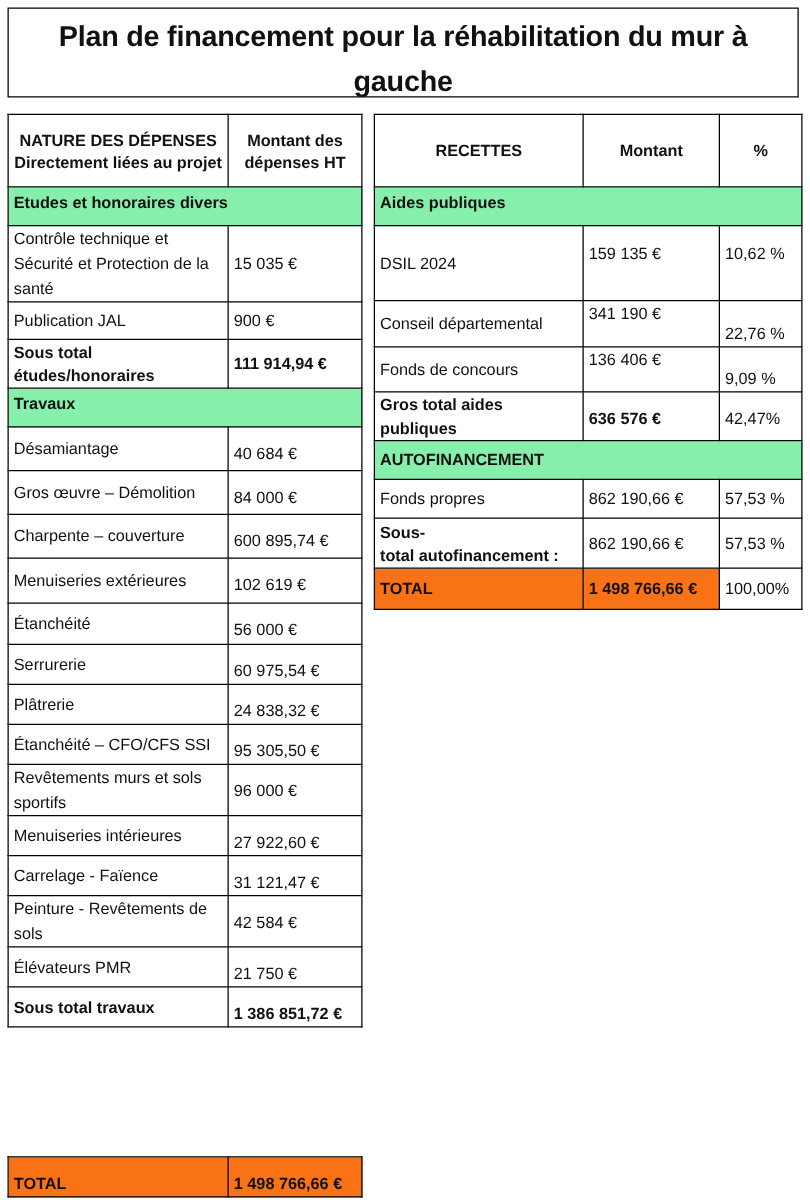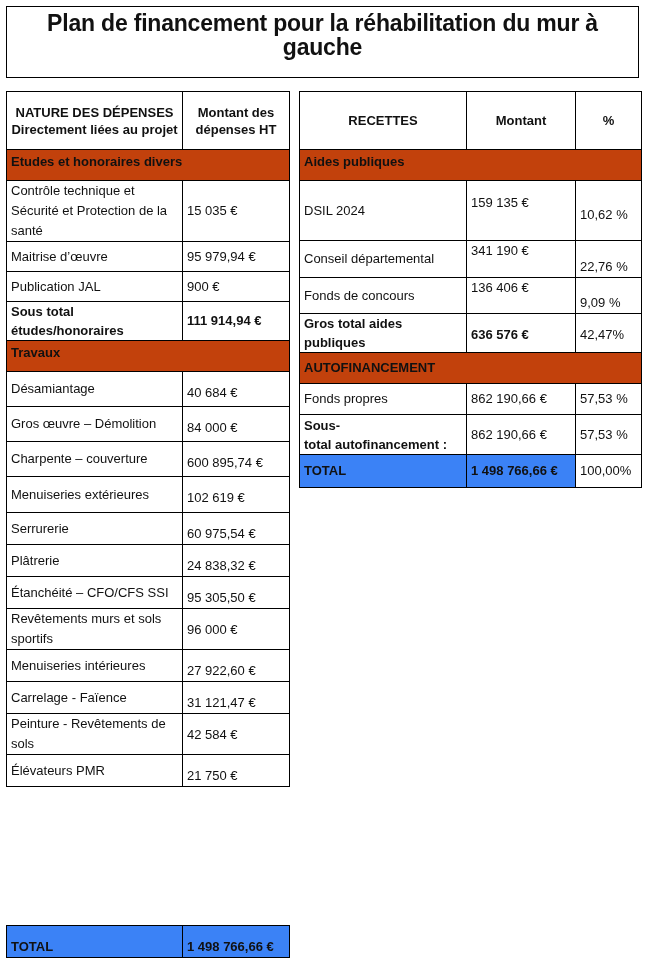--- a/index.html
+++ b/index.html
@@ -5,7 +5,7 @@
   html, body { margin: 0; padding: 0; background: #ffffff; }
   body { width: 648px; height: 960px; position: relative; font-family: "Liberation Sans", sans-serif; color: #111; overflow: hidden; }
   .title-box { position: absolute; left: 6px; top: 6px; width: 633px; height: 72px; border: 1.5px solid #000; box-sizing: border-box; text-align: center; }
-  .title-box h1 { margin: 0; padding-top: 4px; font-size: 23px; line-height: 24px; font-weight: bold; letter-spacing: -0.2px; }
+  .title-box h1 { margin: 0; padding-top: 4px; font-size: 23px; line-height: 36px; font-weight: bold; letter-spacing: -0.2px; }
   table { border-collapse: collapse; position: absolute; table-layout: fixed; }
   td { border: 1.4px solid #000; font-size: 13px; line-height: 20px; vertical-align: middle; padding: 0 4px; box-sizing: border-box; }
   td.top { vertical-align: top; padding-top: 11px; }

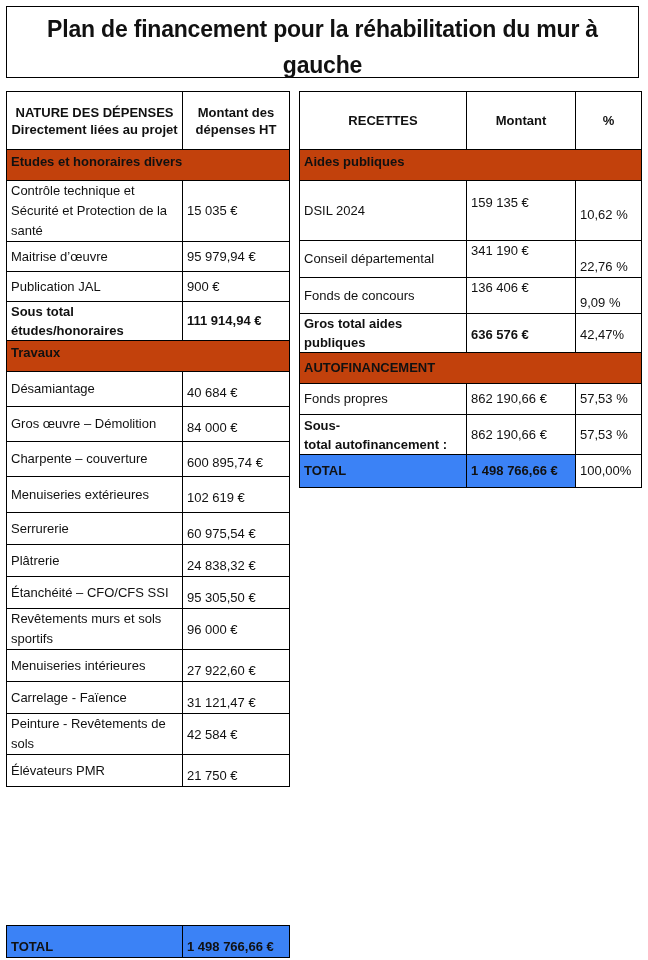--- a/index.html
+++ b/index.html
@@ -10,7 +10,7 @@
   td { border: 1.4px solid #000; font-size: 13px; line-height: 20px; vertical-align: middle; padding: 0 4px; box-sizing: border-box; }
   td.top { vertical-align: top; padding-top: 11px; }
   td.b { font-weight: bold; }
-  tr.section td { background: #c2410c; font-weight: bold; vertical-align: top; padding-top: 2px; }
+  tr.section td { background: #86efac; font-weight: bold; vertical-align: top; padding-top: 2px; }
   td.grey { background: #3b82f6; margin-left: 28px; }
   #dep { left: 6px; top: 91px; width: 283px; }
   #dep col.c1 { width: 176px; }

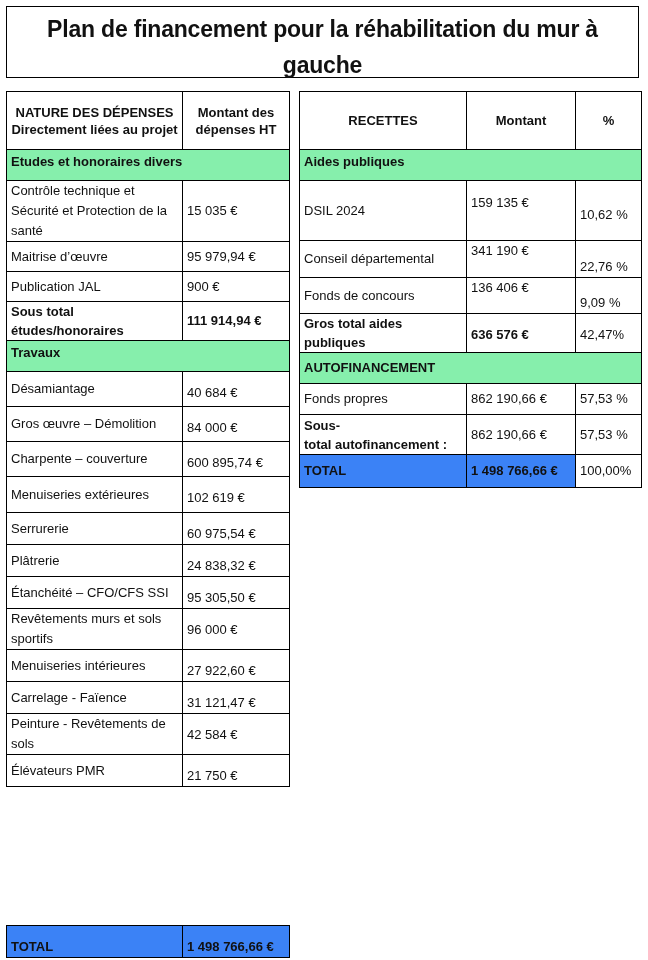--- a/index.html
+++ b/index.html
@@ -148,7 +148,7 @@
   <tr style="height:60px">
     <td>DSIL 2024</td>
     <td class="top" style="padding-top:12px">159 135 €</td>
-    <td class="top" style="padding-top:24px">10,62 %</td>
+    <td class="top" style="padding-top:12px">10,62 %</td>
   </tr>
   <tr style="height:30px">
     <td>Conseil départemental</td>

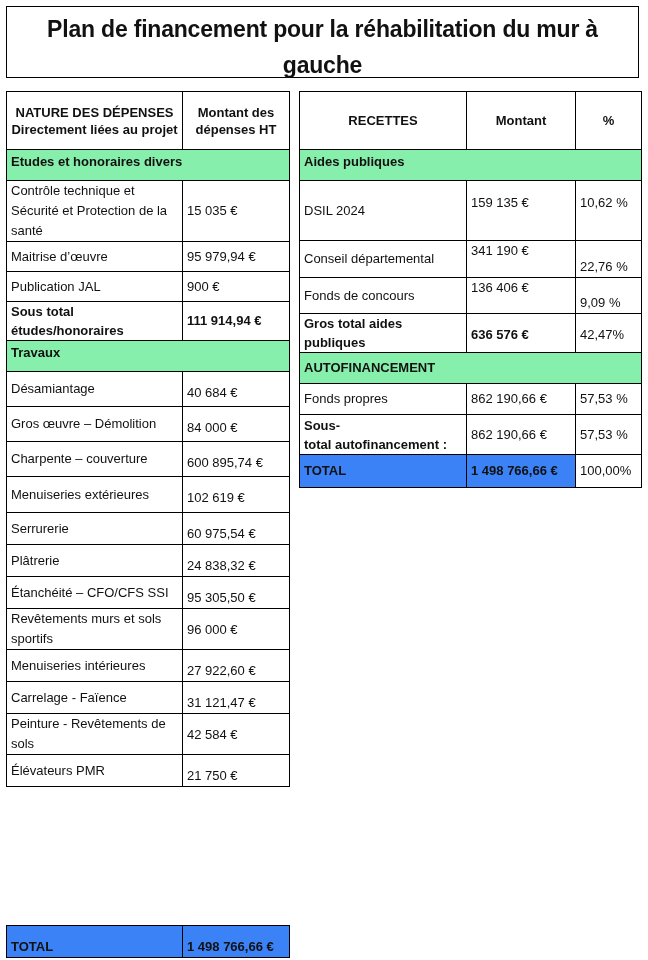--- a/index.html
+++ b/index.html
@@ -50,10 +50,6 @@
   <tr style="height:60px">
     <td>Contrôle technique et Sécurité et Protection de la santé</td>
     <td>15 035 €</td>
-  </tr>
-  <tr style="height:30px">
-    <td>Maitrise d’œuvre</td>
-    <td>95 979,94 €</td>
   </tr>
   <tr style="height:30px">
     <td>Publication JAL</td>

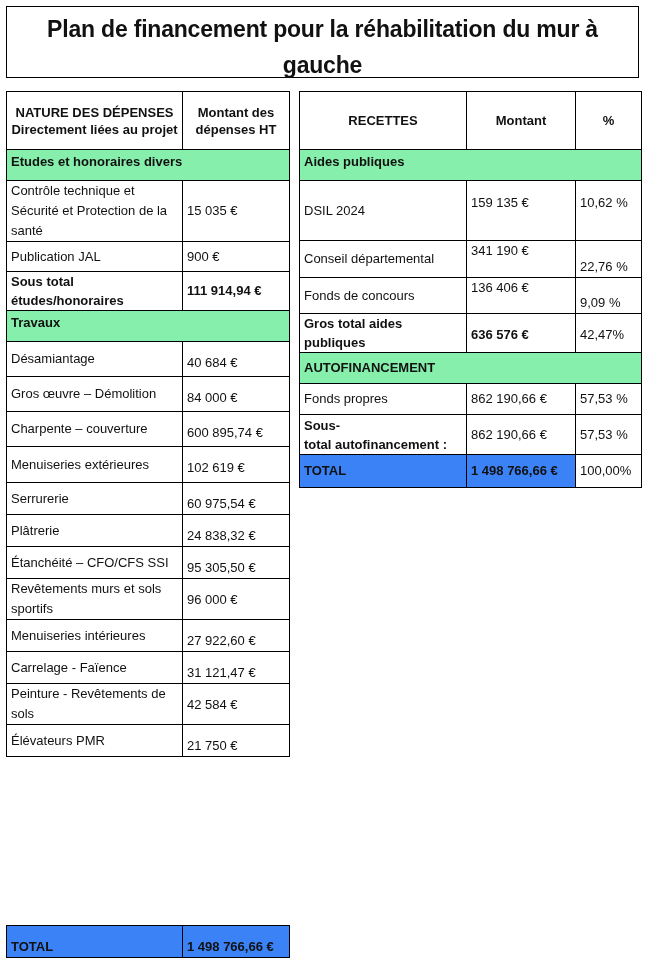--- a/index.html
+++ b/index.html
@@ -11,7 +11,7 @@
   td.top { vertical-align: top; padding-top: 11px; }
   td.b { font-weight: bold; }
   tr.section td { background: #86efac; font-weight: bold; vertical-align: top; padding-top: 2px; }
-  td.grey { background: #3b82f6; margin-left: 28px; }
+  td.grey { background: #f97316; margin-left: 28px; }
   #dep { left: 6px; top: 91px; width: 283px; }
   #dep col.c1 { width: 176px; }
   #dep col.c2 { width: 107px; }

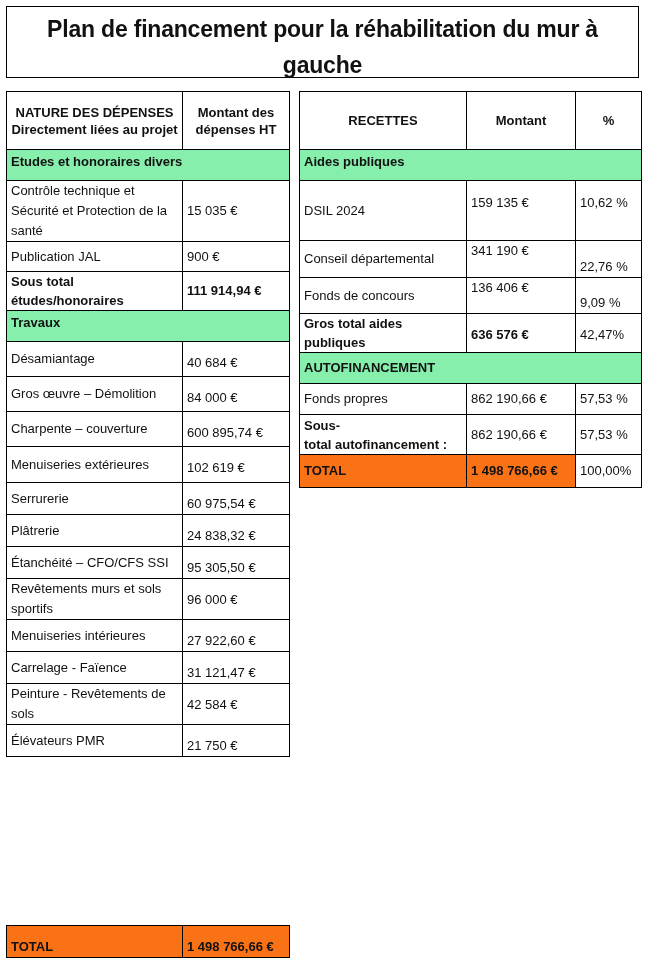--- a/index.html
+++ b/index.html
@@ -77,6 +77,10 @@
   <tr style="height:36px">
     <td>Menuiseries extérieures</td>
     <td class="top">102 619 €</td>
+  </tr>
+  <tr style="height:33px">
+    <td>Étanchéité</td>
+    <td class="top">56 000 €</td>
   </tr>
   <tr style="height:32px">
     <td>Serrurerie</td>

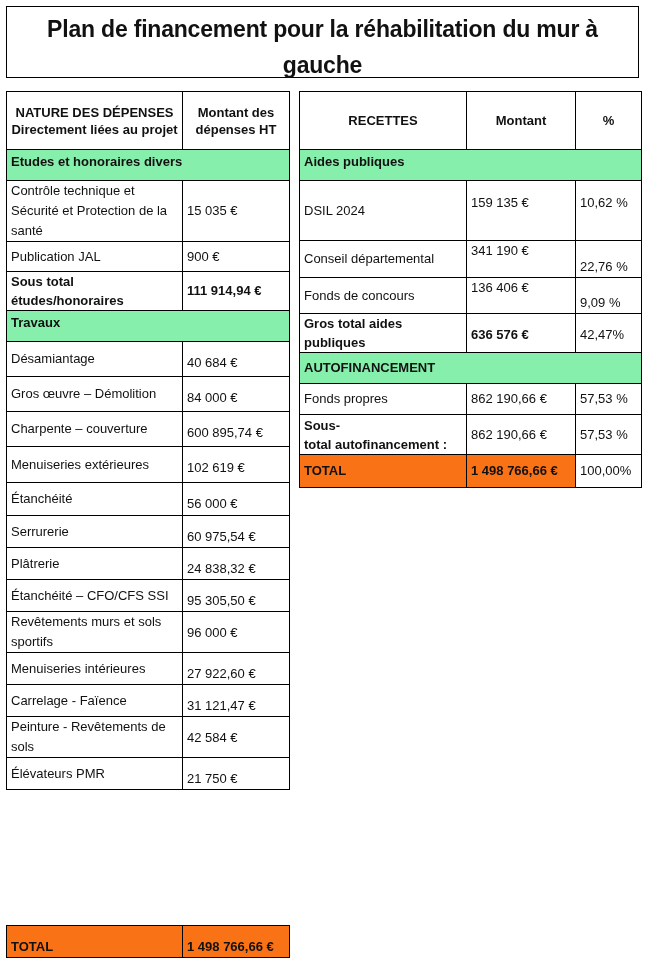--- a/index.html
+++ b/index.html
@@ -114,6 +114,10 @@
     <td>Élévateurs PMR</td>
     <td class="top">21 750 €</td>
   </tr>
+  <tr style="height:30px">
+    <td class="b">Sous total travaux</td>
+    <td class="b top">1 386 851,72 €</td>
+  </tr>
 </tbody>
   </table>
 

